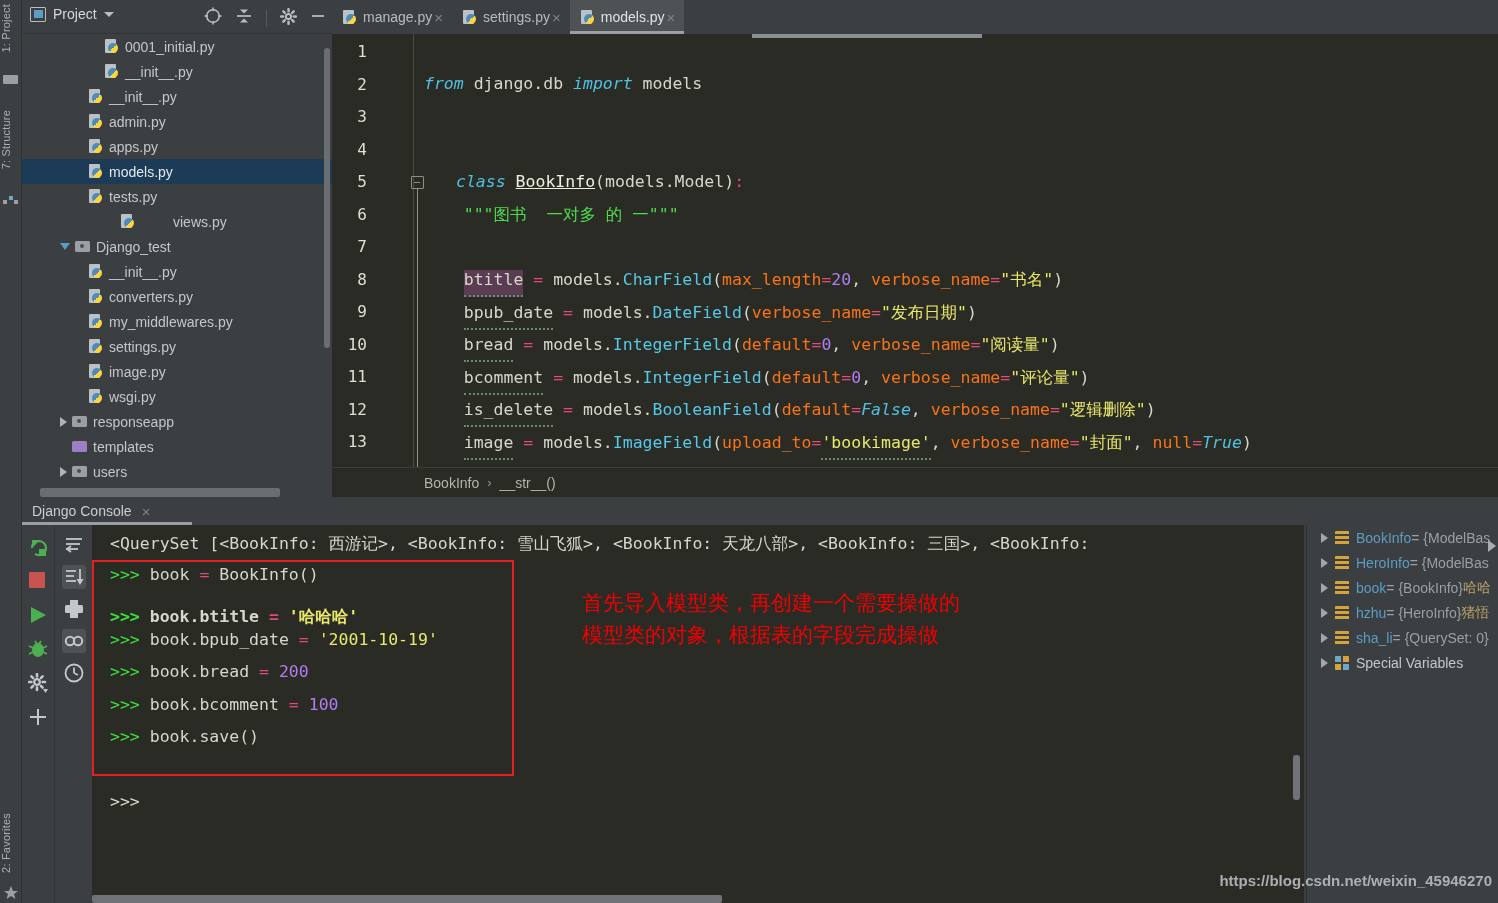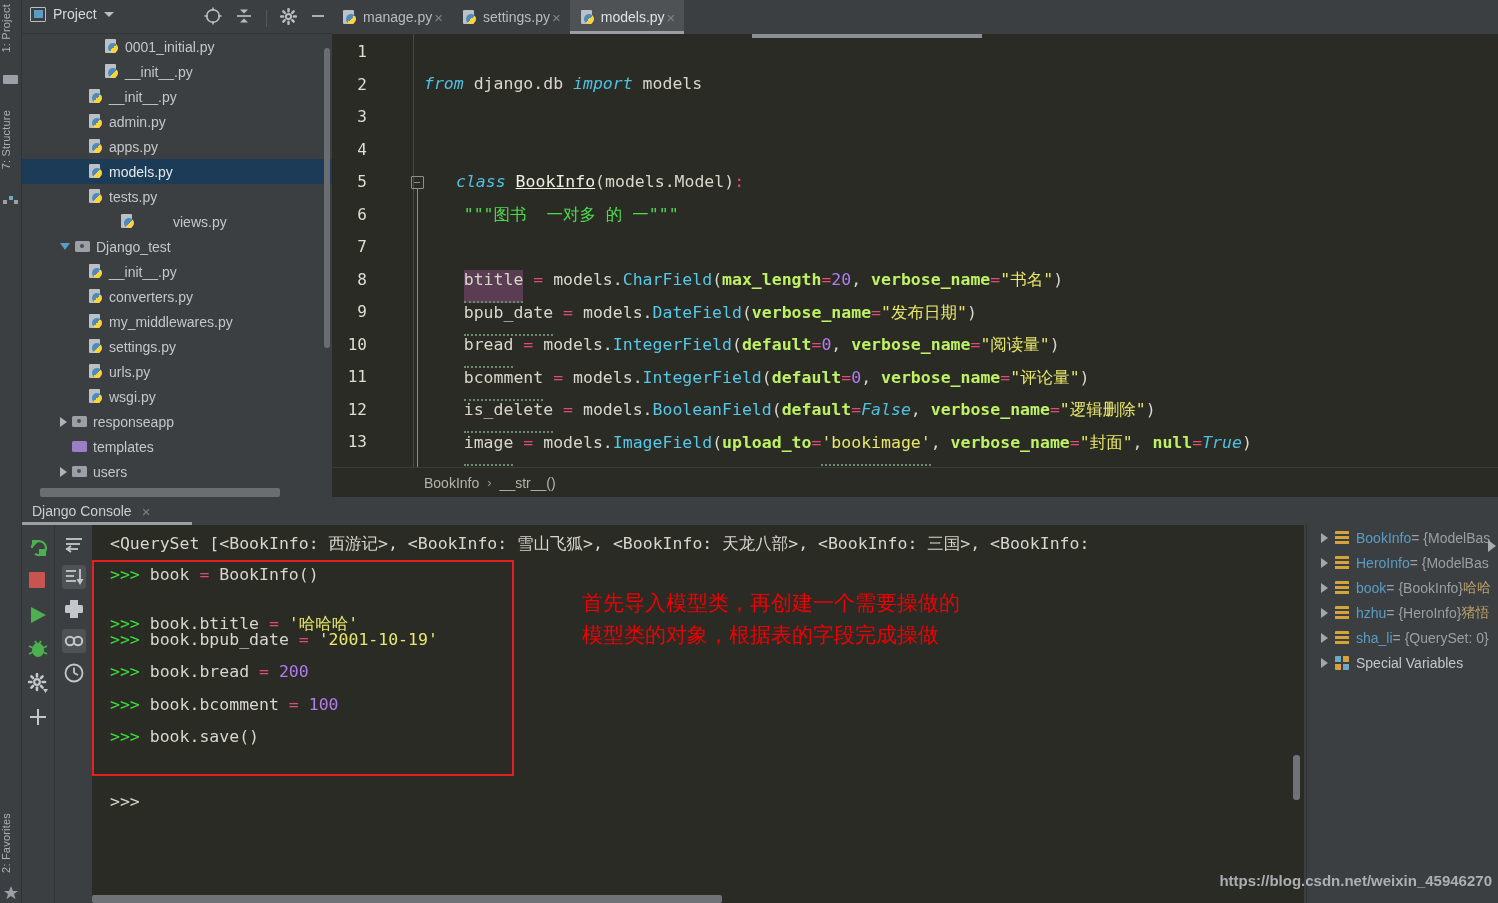--- a/index.html
+++ b/index.html
@@ -171,7 +171,7 @@
   .punct { color: #d7d7cc; }
   .tru { color: #4fc1e0; font-style: italic; }
   .squig {
-    border-bottom: 2px dotted #6a8c6a; padding-bottom: 12px;
+    border-bottom: 2px dotted #6a8c6a; padding-bottom: 6px;
   }
   .hl-ident {
     background: #5a3d52;

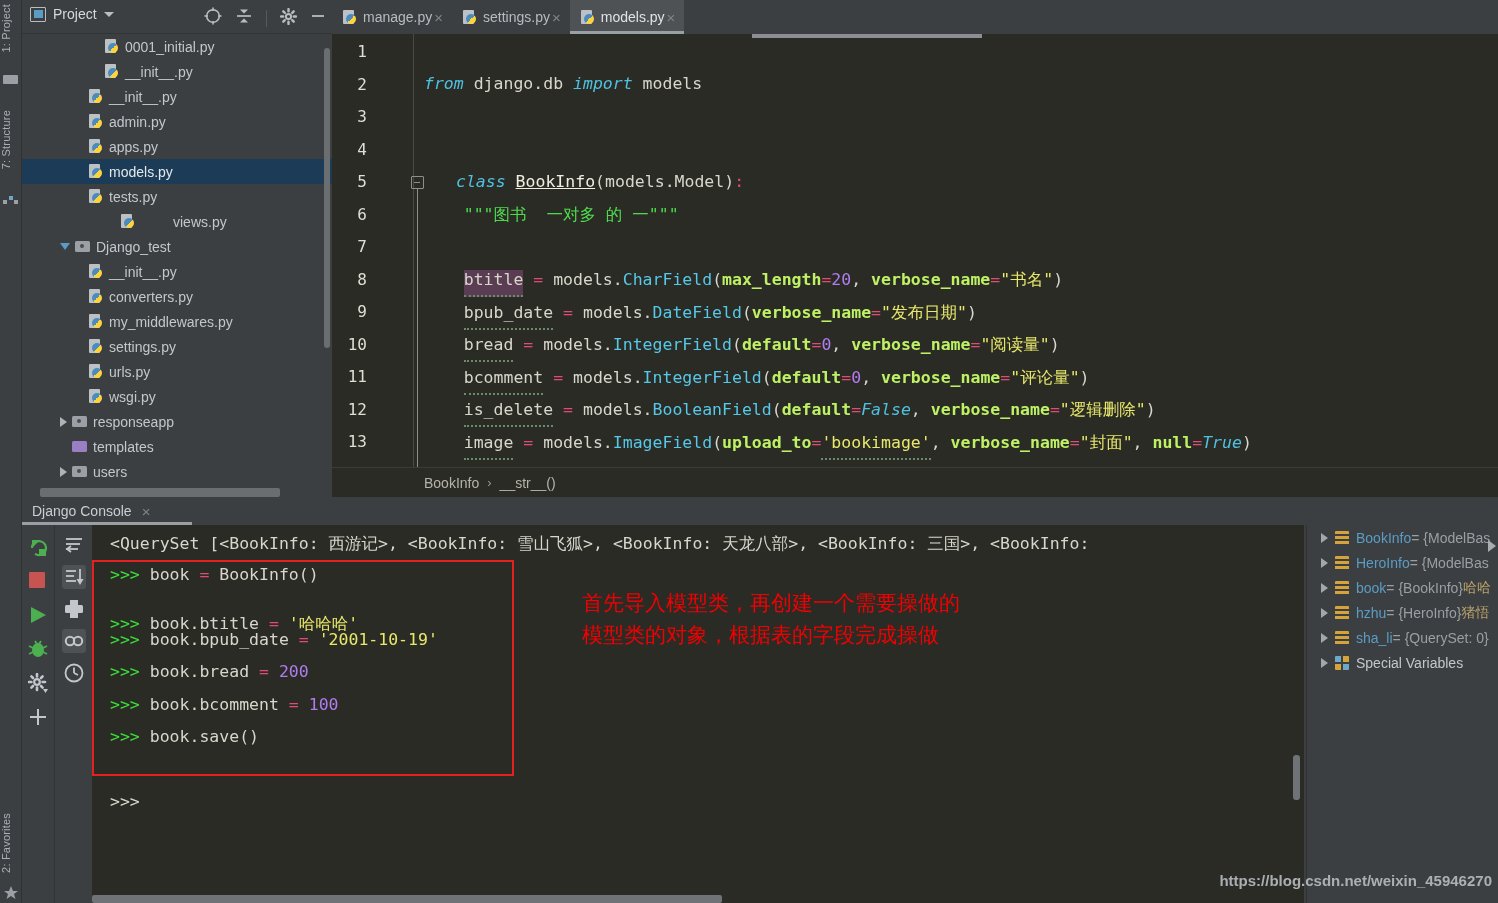--- a/index.html
+++ b/index.html
@@ -166,7 +166,7 @@
   .str { color: #e8e86a; }
   .doc { color: #4ddb4d; }
   .num { color: #b07cf0; }
-  .arg { color: #bef264; font-weight: bold; }
+  .arg { color: #f97316; }
   .op  { color: #e04c75; }
   .punct { color: #d7d7cc; }
   .tru { color: #4fc1e0; font-style: italic; }

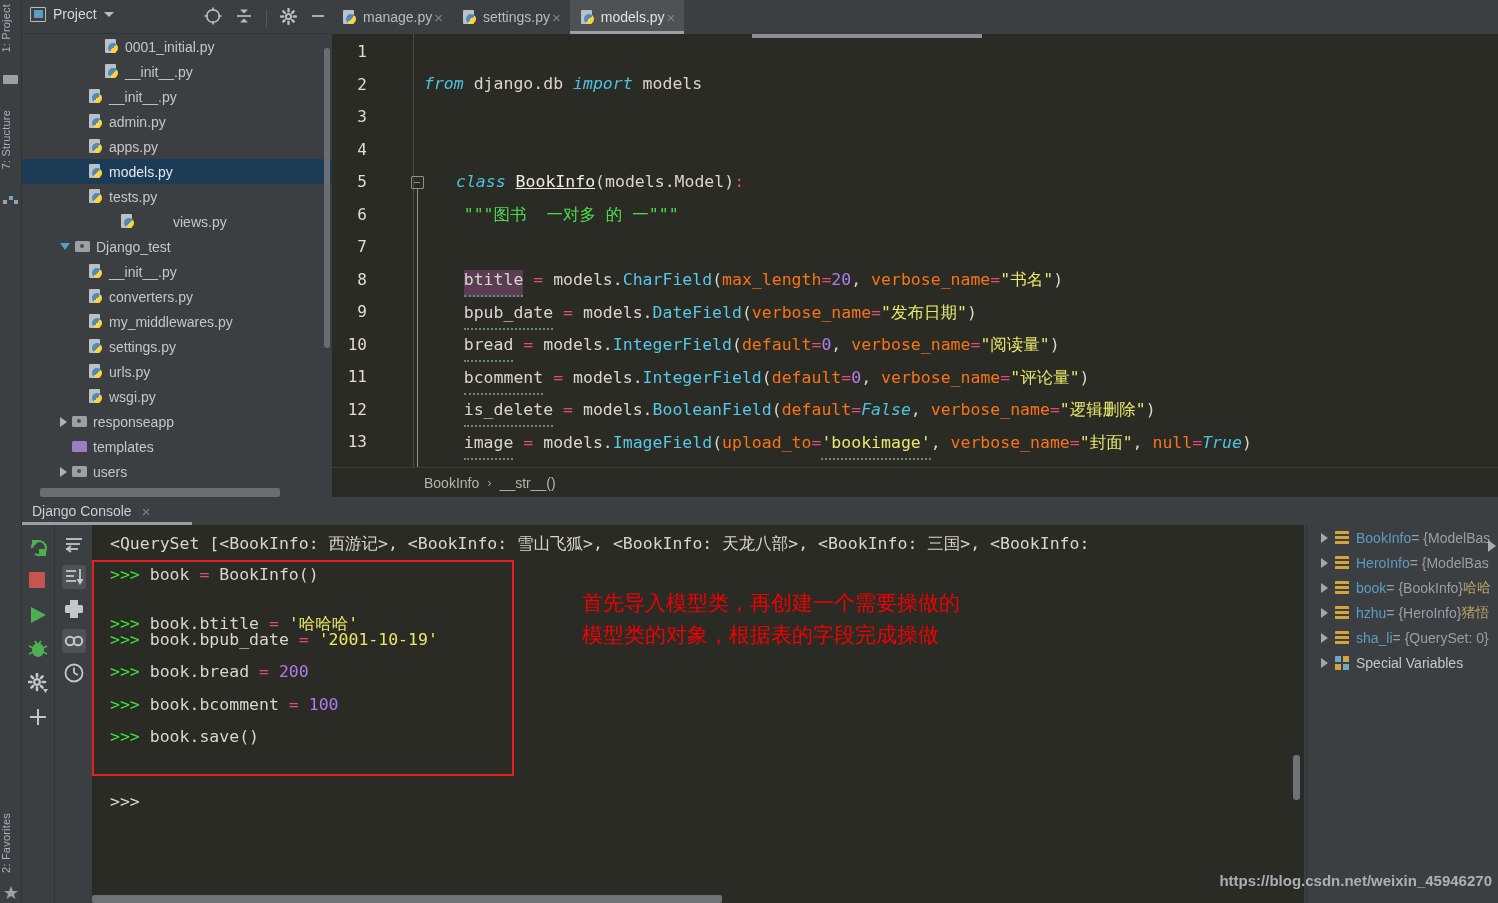--- a/index.html
+++ b/index.html
@@ -447,7 +447,7 @@
         <div class="node" style="padding-left: 54px;">
           <span class="arrow none"></span>
           <span class="ic ic-py"></span>
-          <span>urls.py</span>
+          <span>image.py</span>
         </div>
         <div class="node" style="padding-left: 54px;">
           <span class="arrow none"></span>

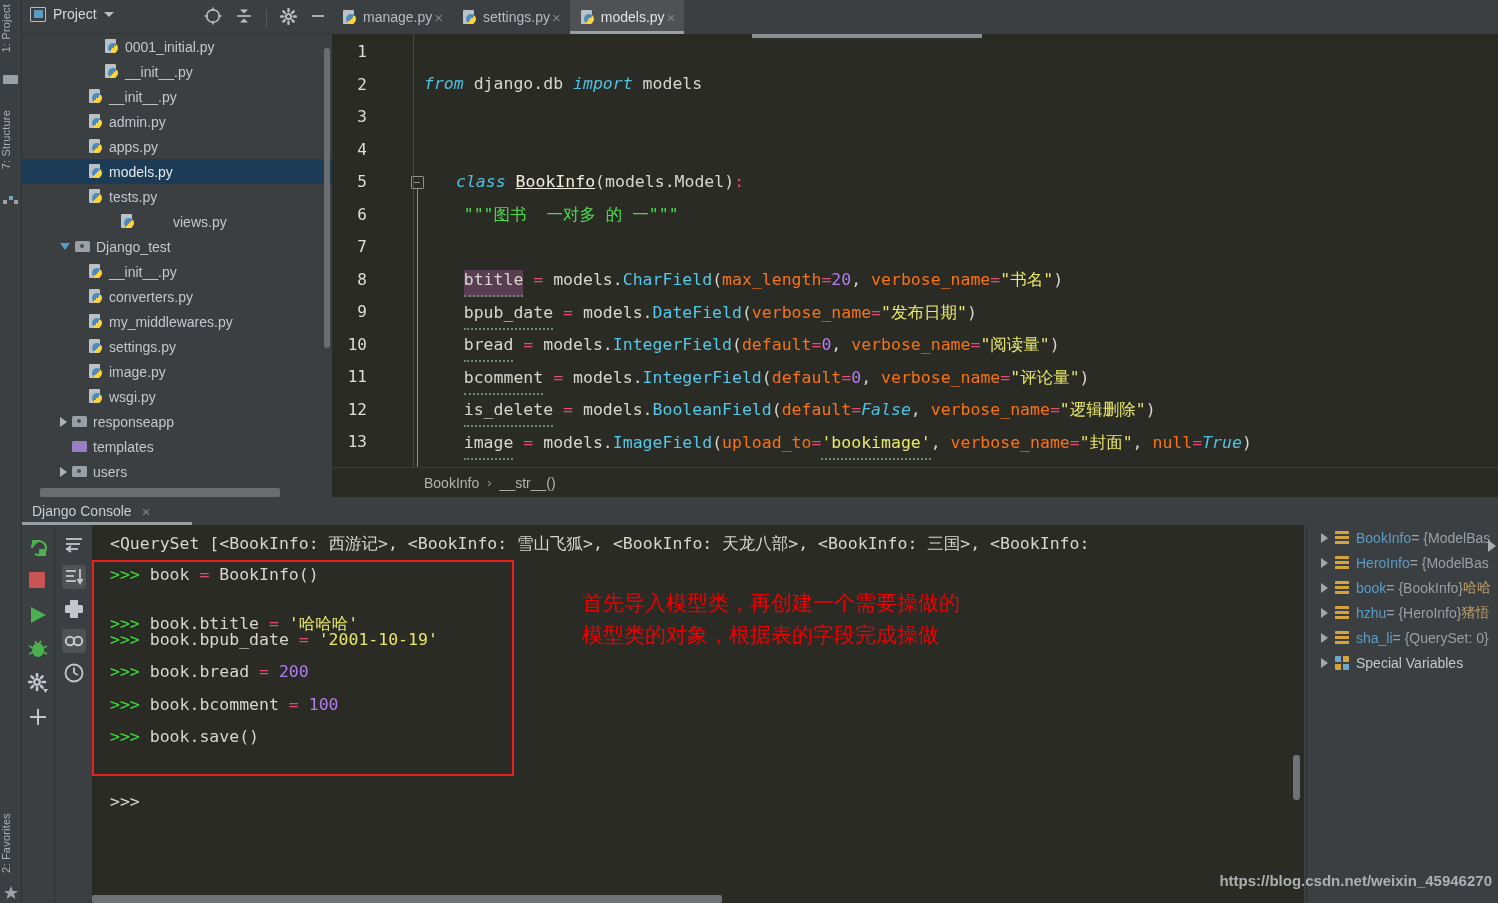--- a/index.html
+++ b/index.html
@@ -644,7 +644,7 @@
       <div class="cline" style="top:8px; left:18px;">&lt;QuerySet [&lt;BookInfo: 西游记&gt;, &lt;BookInfo: 雪山飞狐&gt;, &lt;BookInfo: 天龙八部&gt;, &lt;BookInfo: 三国&gt;, &lt;BookInfo:</div>
 
       <div class="cline" style="top:40px; left:18px;"><span class="prompt">&gt;&gt;&gt;</span> book <span class="ceq">=</span> BookInfo()</div>
-      <div class="cline" style="top:88px; left:18px;"><span class="prompt">&gt;&gt;&gt;</span> book.btitle <span class="ceq">=</span> <span class="cstr">'哈哈哈'</span></div>
+      <div class="cline" style="top:81px; left:18px;font-weight:bold;"><span class="prompt">&gt;&gt;&gt;</span> book.btitle <span class="ceq">=</span> <span class="cstr">'哈哈哈'</span></div>
       <div class="cline" style="top:105px; left:18px;"><span class="prompt">&gt;&gt;&gt;</span> book.bpub_date <span class="ceq">=</span> <span class="cstr">'2001-10-19'</span></div>
       <div class="cline" style="top:137px; left:18px;"><span class="prompt">&gt;&gt;&gt;</span> book.bread <span class="ceq">=</span> <span class="cnum">200</span></div>
       <div class="cline" style="top:170px; left:18px;"><span class="prompt">&gt;&gt;&gt;</span> book.bcomment <span class="ceq">=</span> <span class="cnum">100</span></div>

